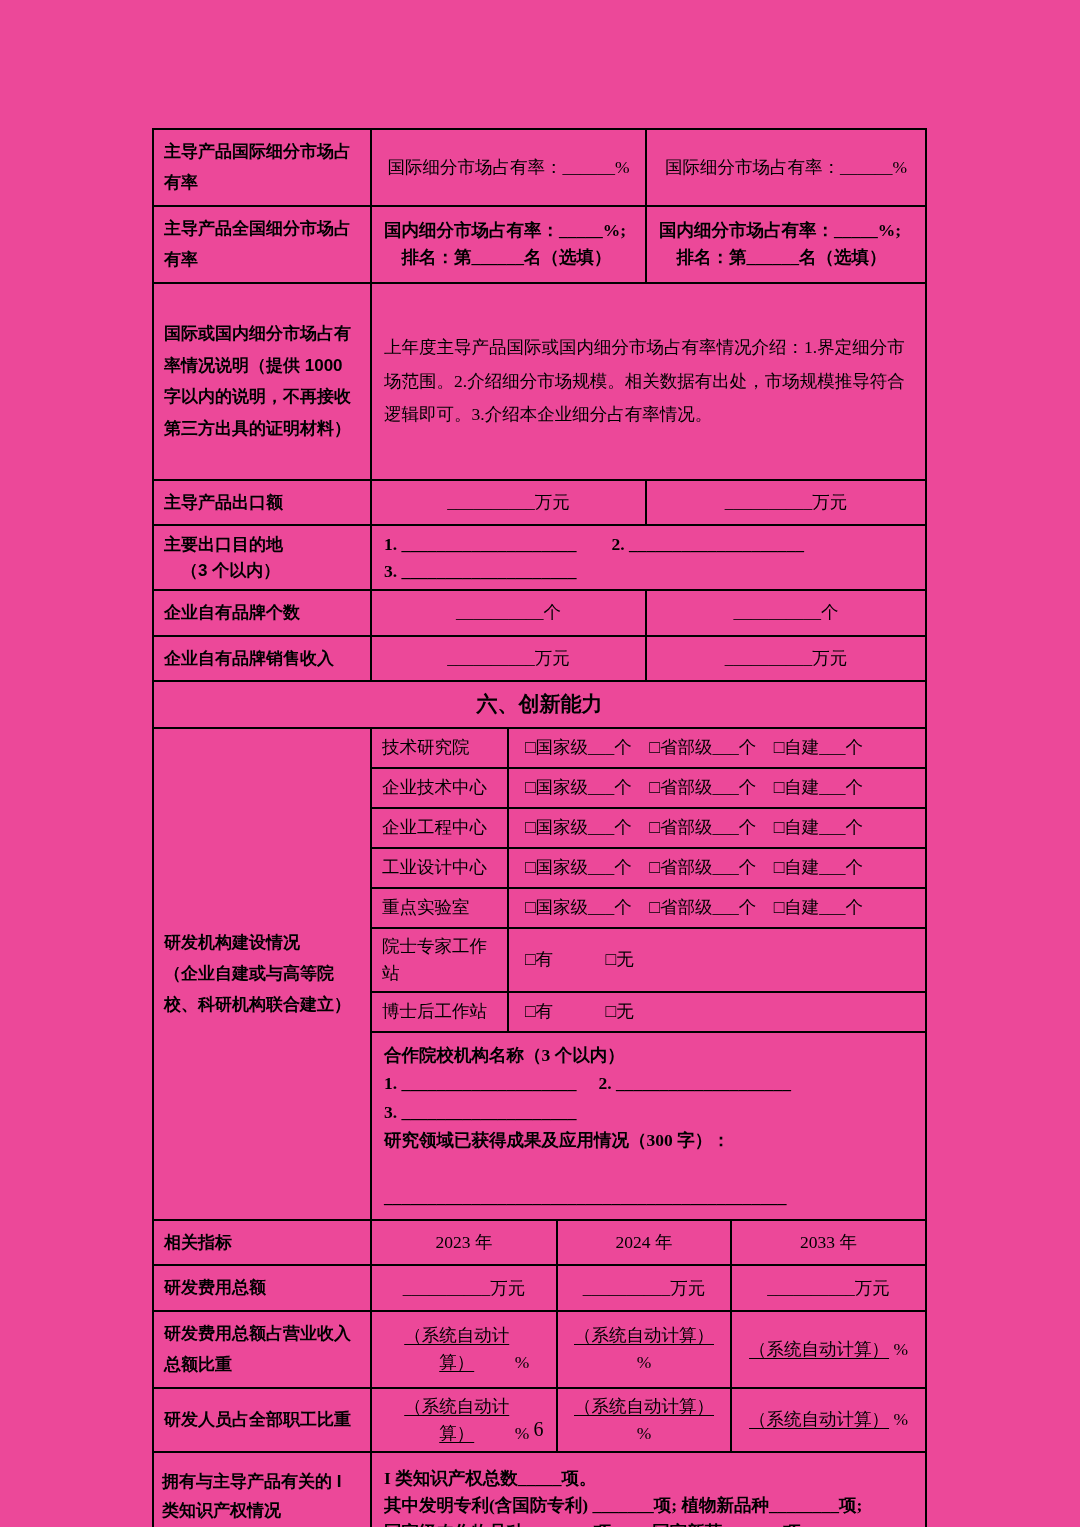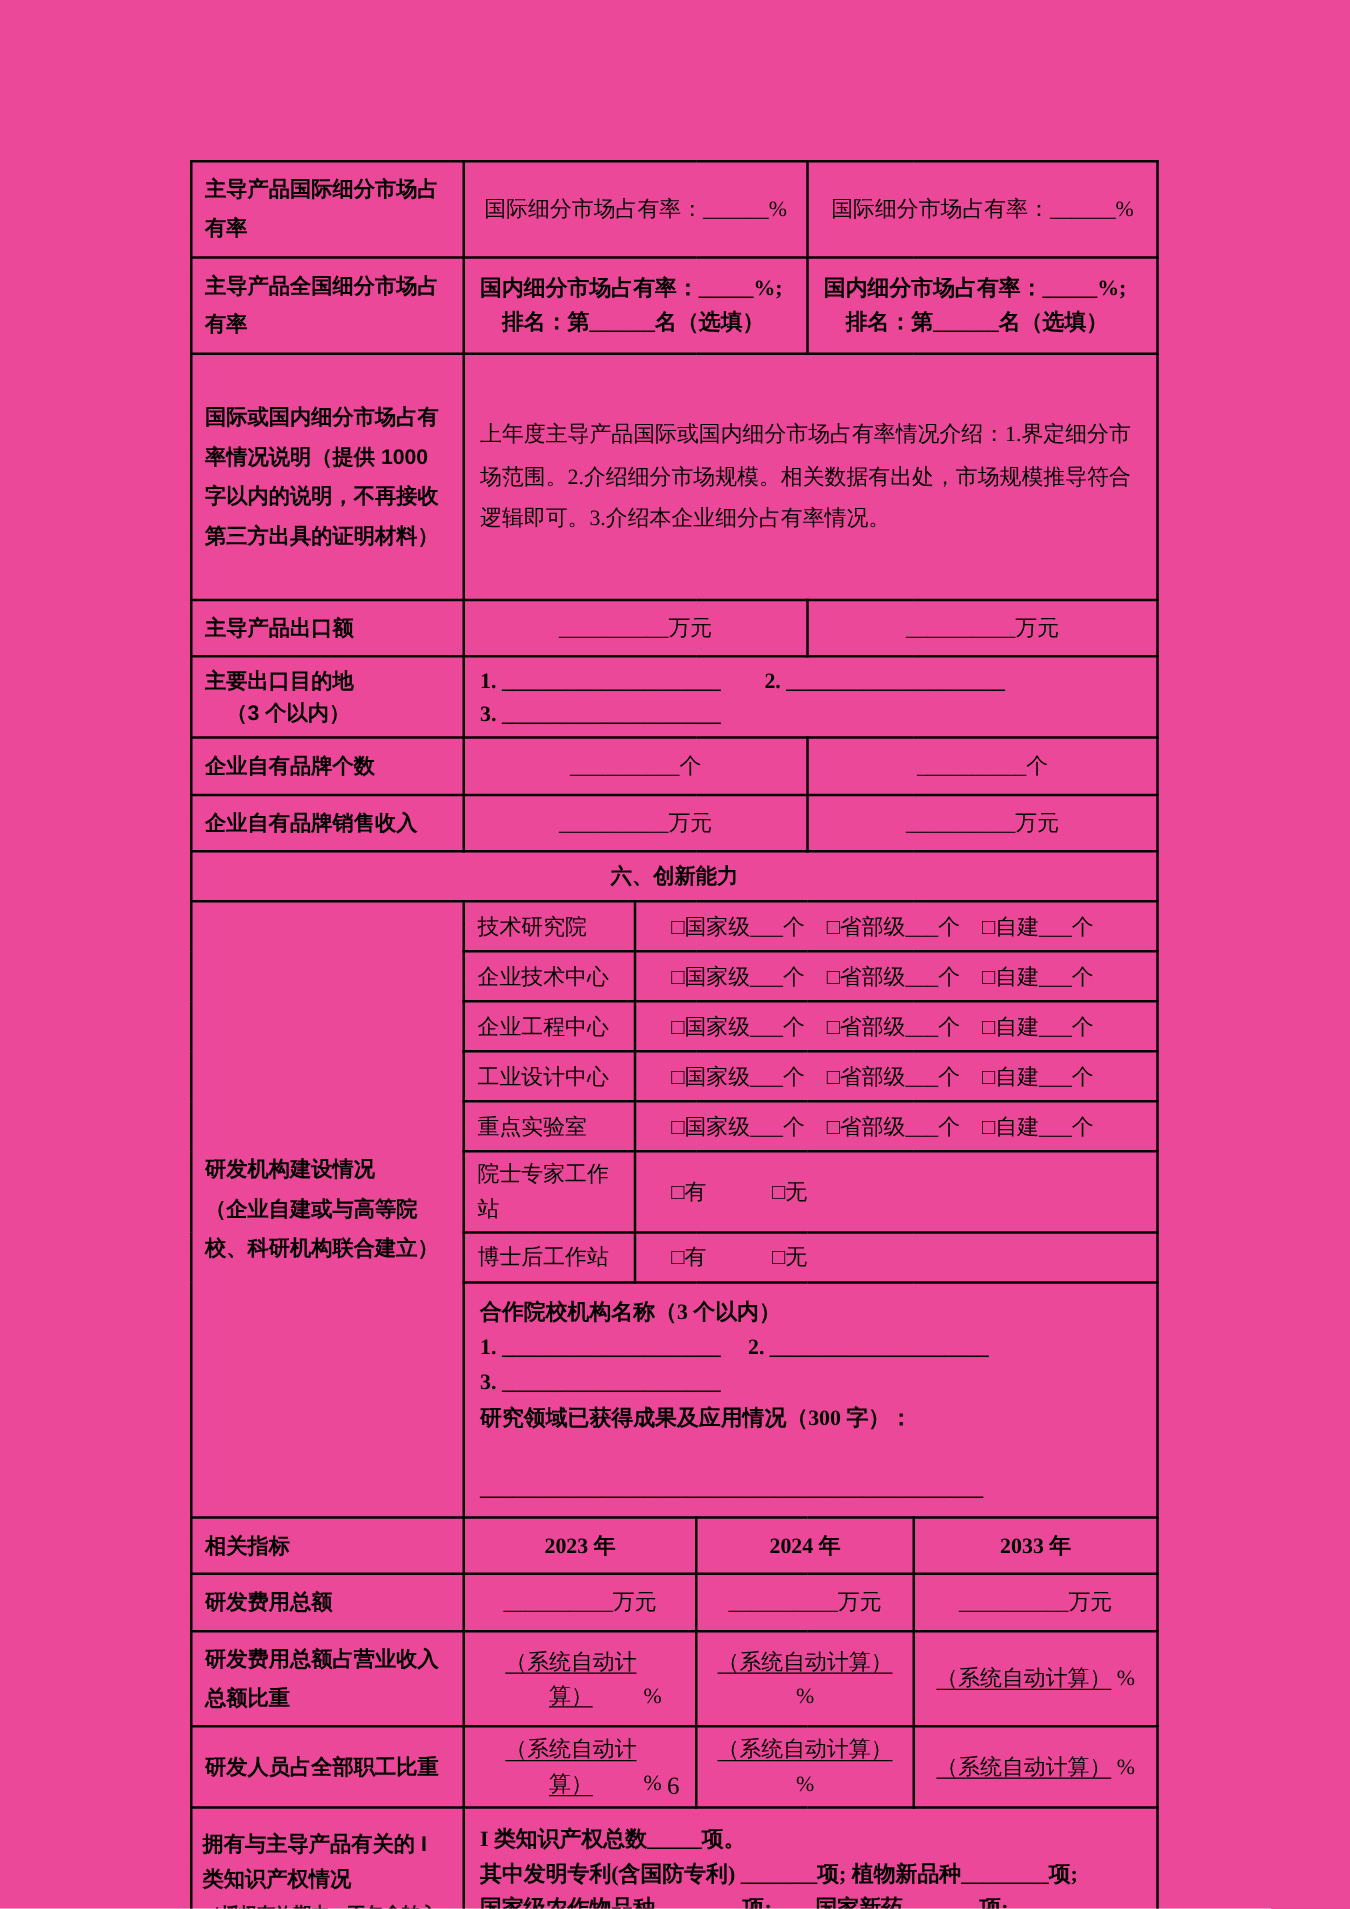--- a/index.html
+++ b/index.html
@@ -44,7 +44,7 @@
   .section-hd {
     font-family: Liberation Serif, serif;
     font-weight: bold;
-    font-size: 17px;
+    font-size: 21px;
     text-align: center;
     padding: 6px;
   }

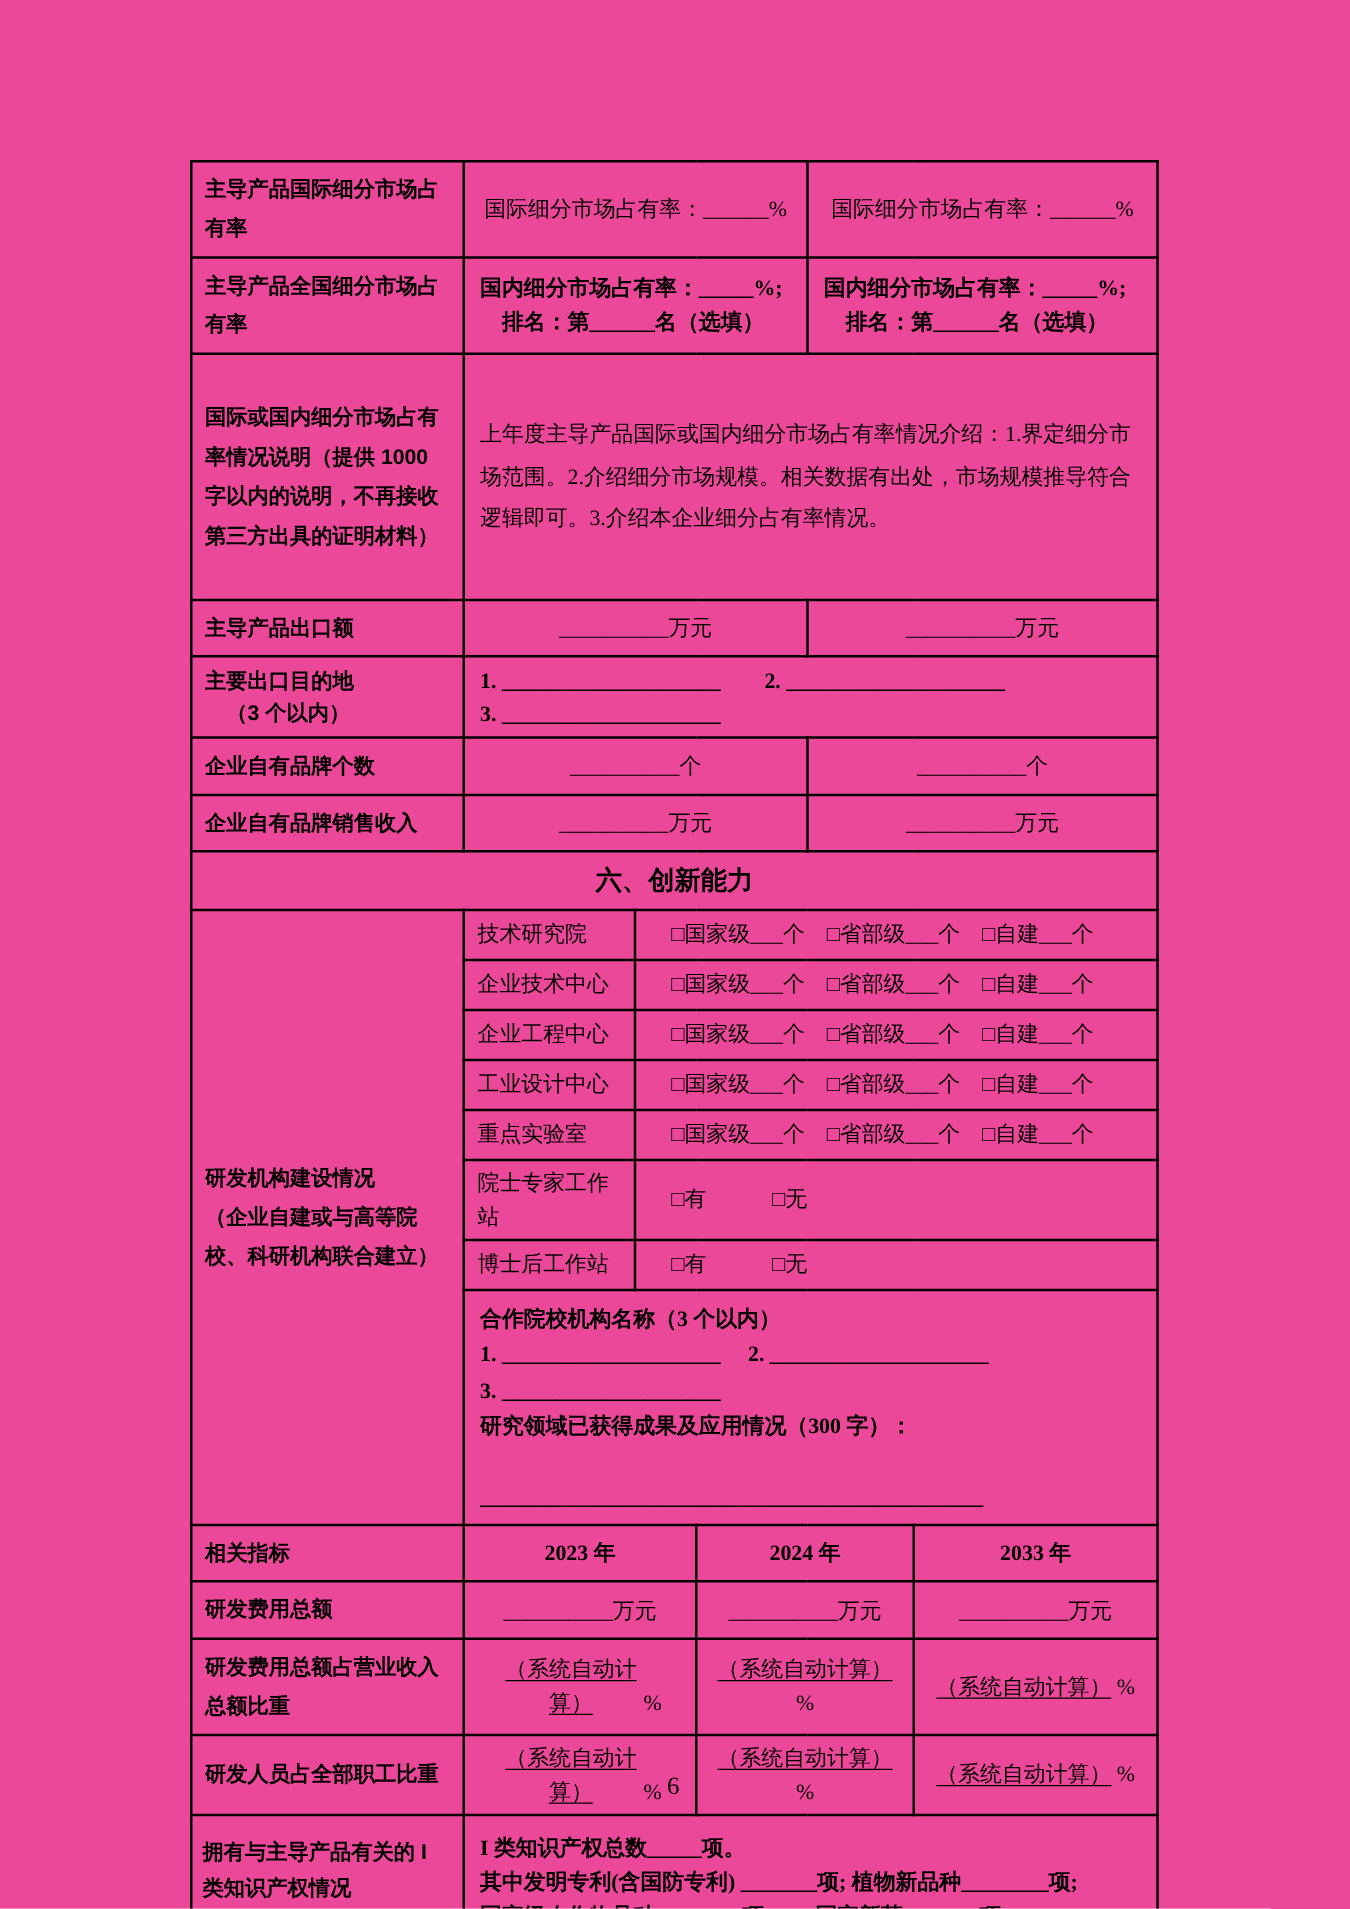--- a/index.html
+++ b/index.html
@@ -50,7 +50,7 @@
   }
   .yr { font-weight: bold; text-align: center; }
   .sub-lbl { padding-left: 10px; padding-right: 4px; }
-  .opts { padding-left: 28px; }
+  .opts { padding-left: 16px; }
   .coop { line-height: 1.62; padding: 8px 10px 8px 12px; vertical-align: top; }
   .auto-narrow {
     display: inline-block;

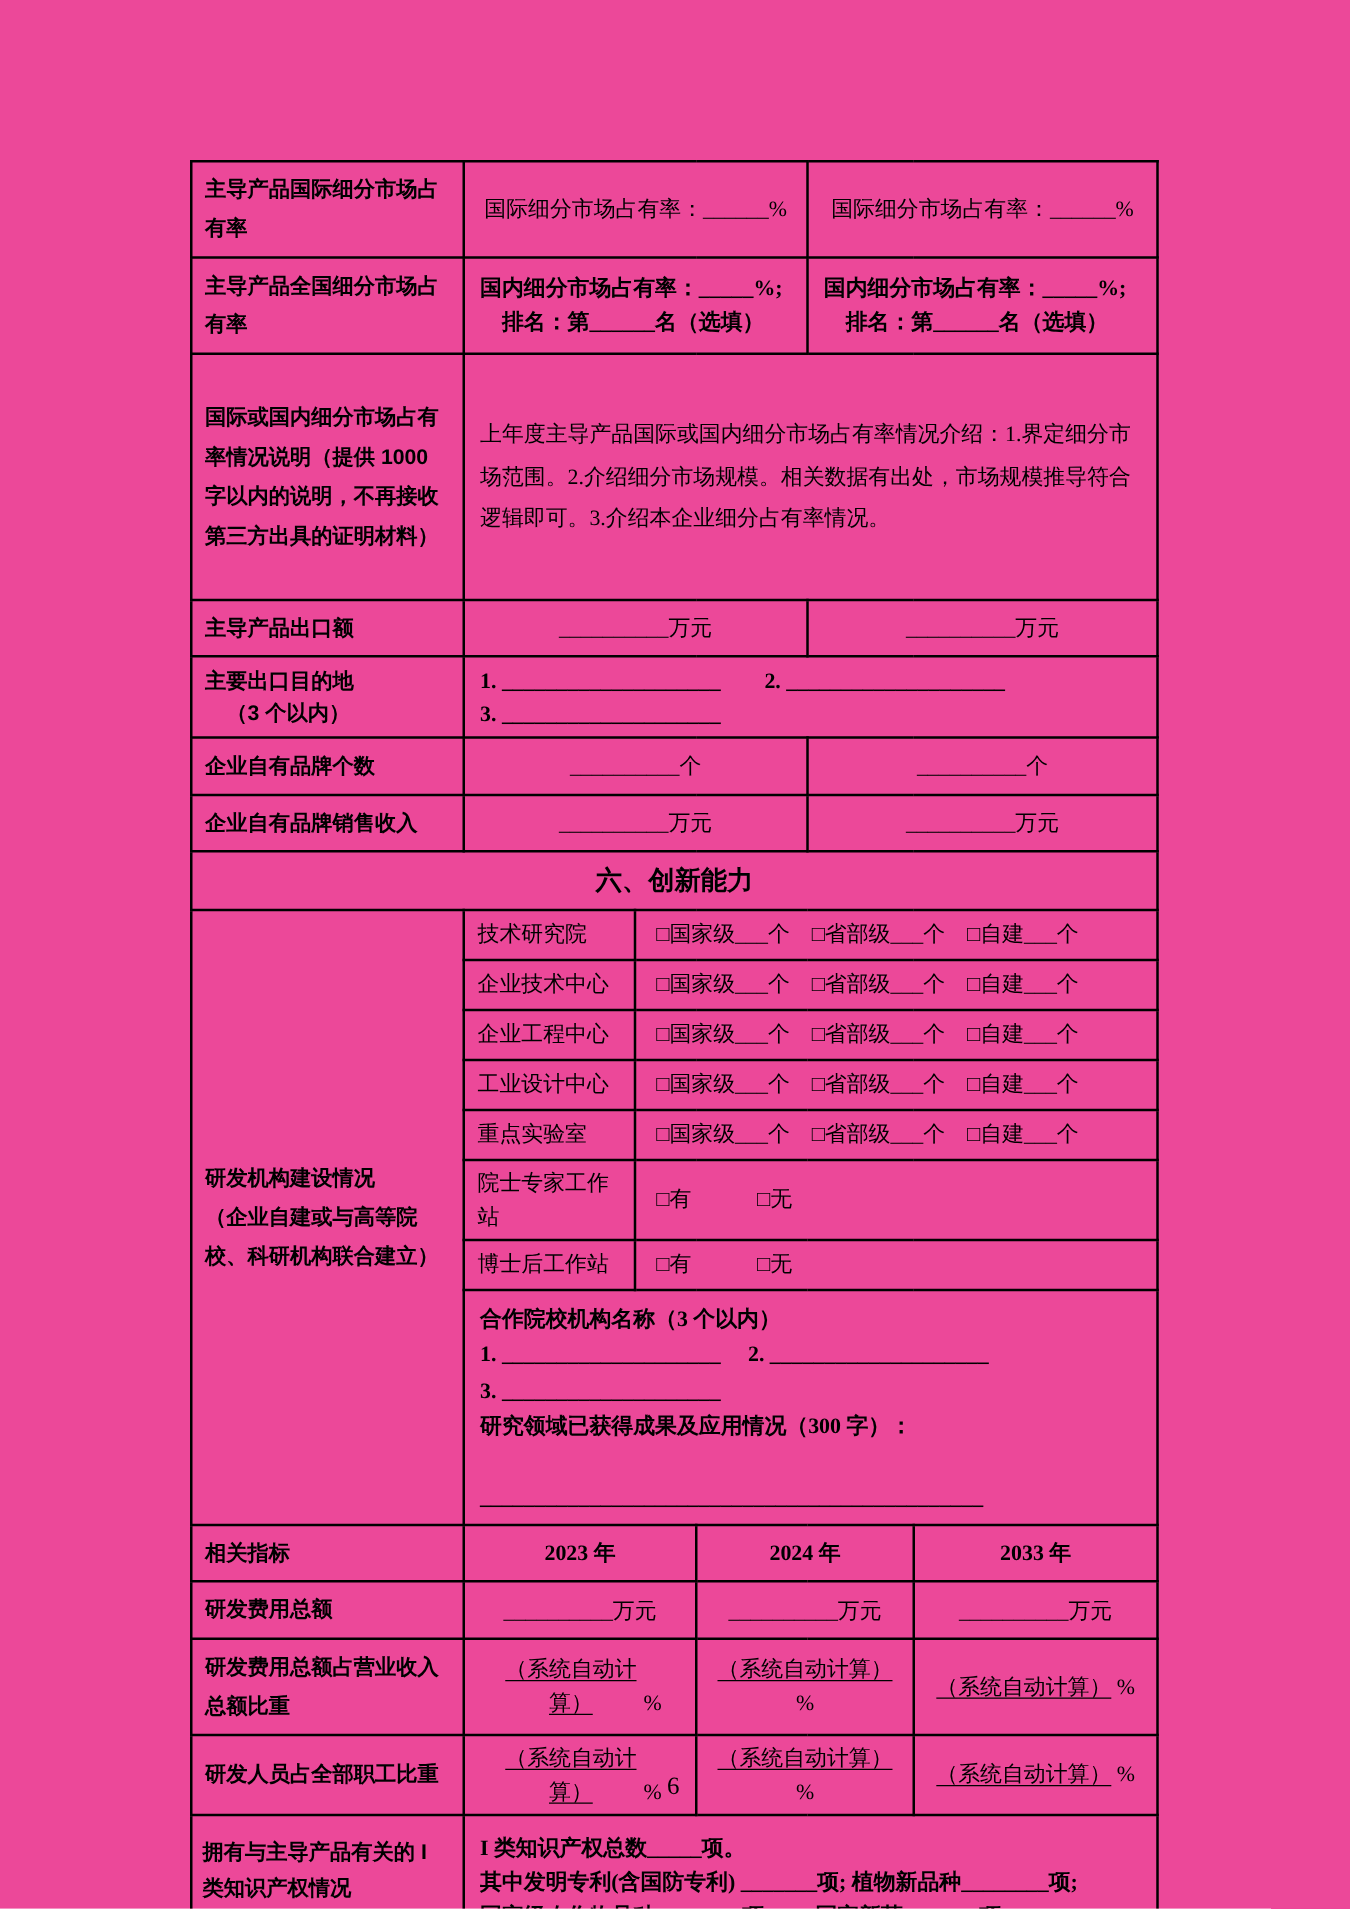--- a/index.html
+++ b/index.html
@@ -48,7 +48,7 @@
     text-align: center;
     padding: 6px;
   }
-  .yr { font-weight: bold; text-align: center; }
+  .yr { font-weight: normal; text-align: center; }
   .sub-lbl { padding-left: 10px; padding-right: 4px; }
   .opts { padding-left: 16px; }
   .coop { line-height: 1.62; padding: 8px 10px 8px 12px; vertical-align: top; }

